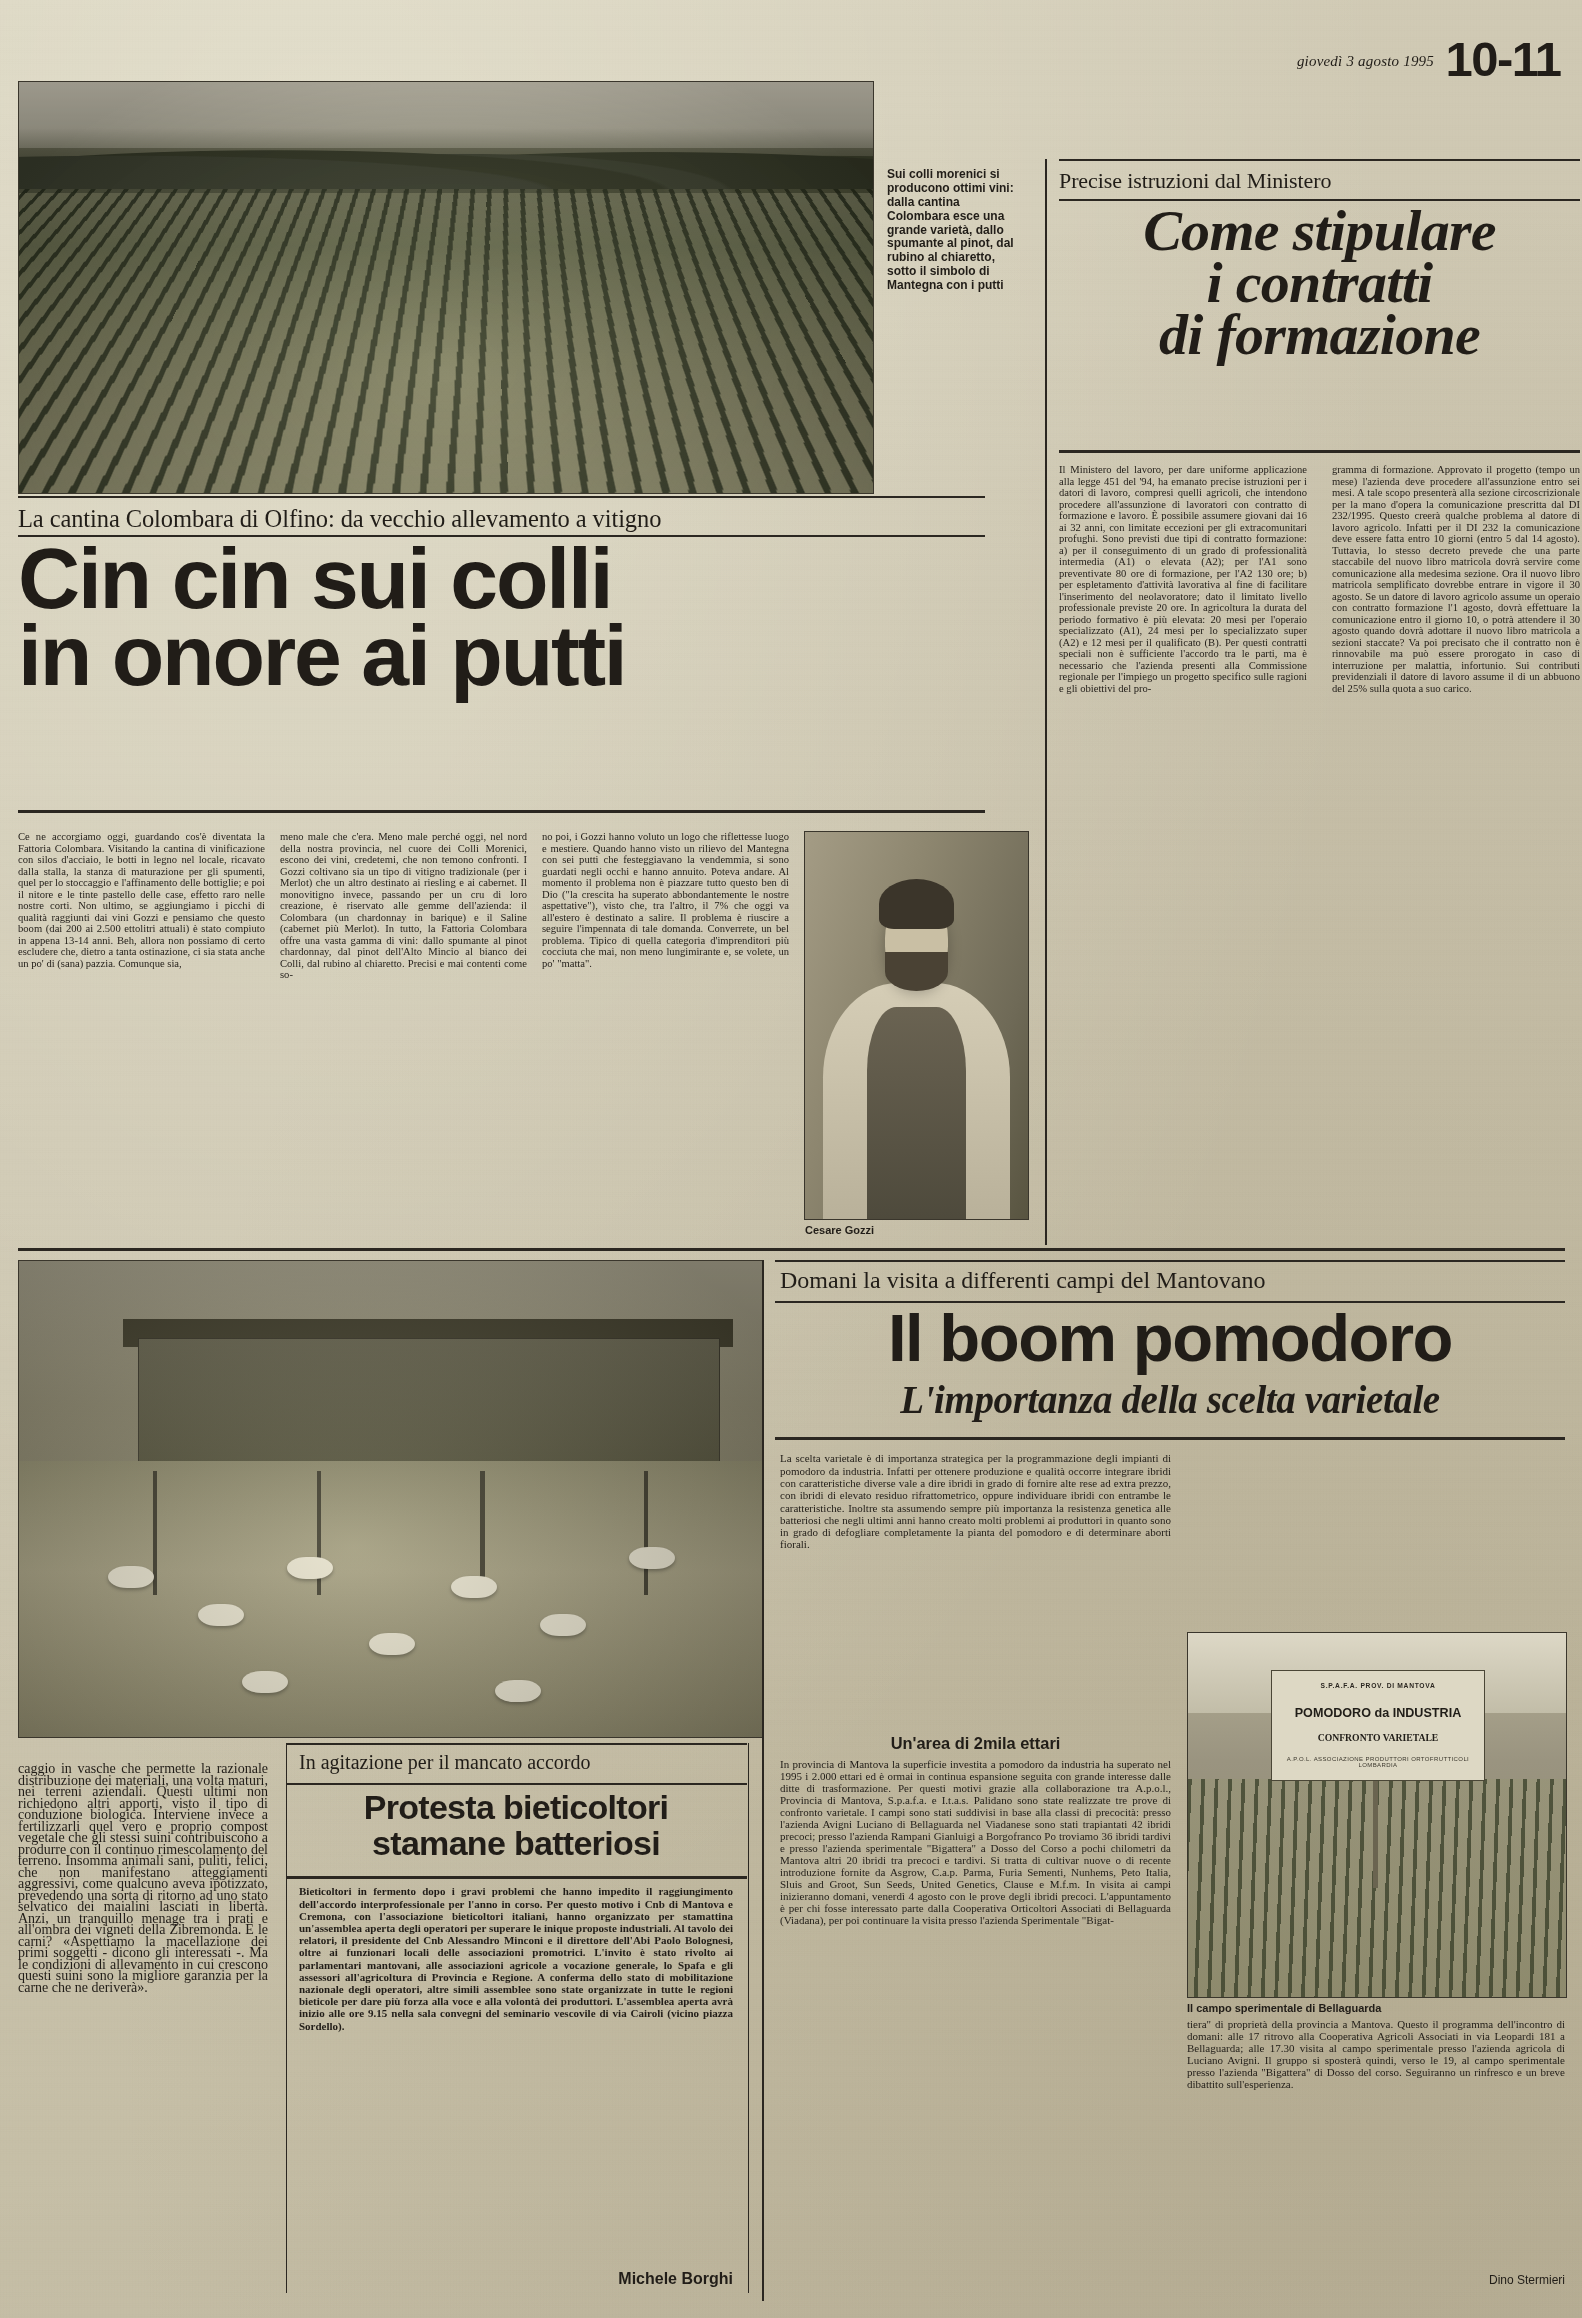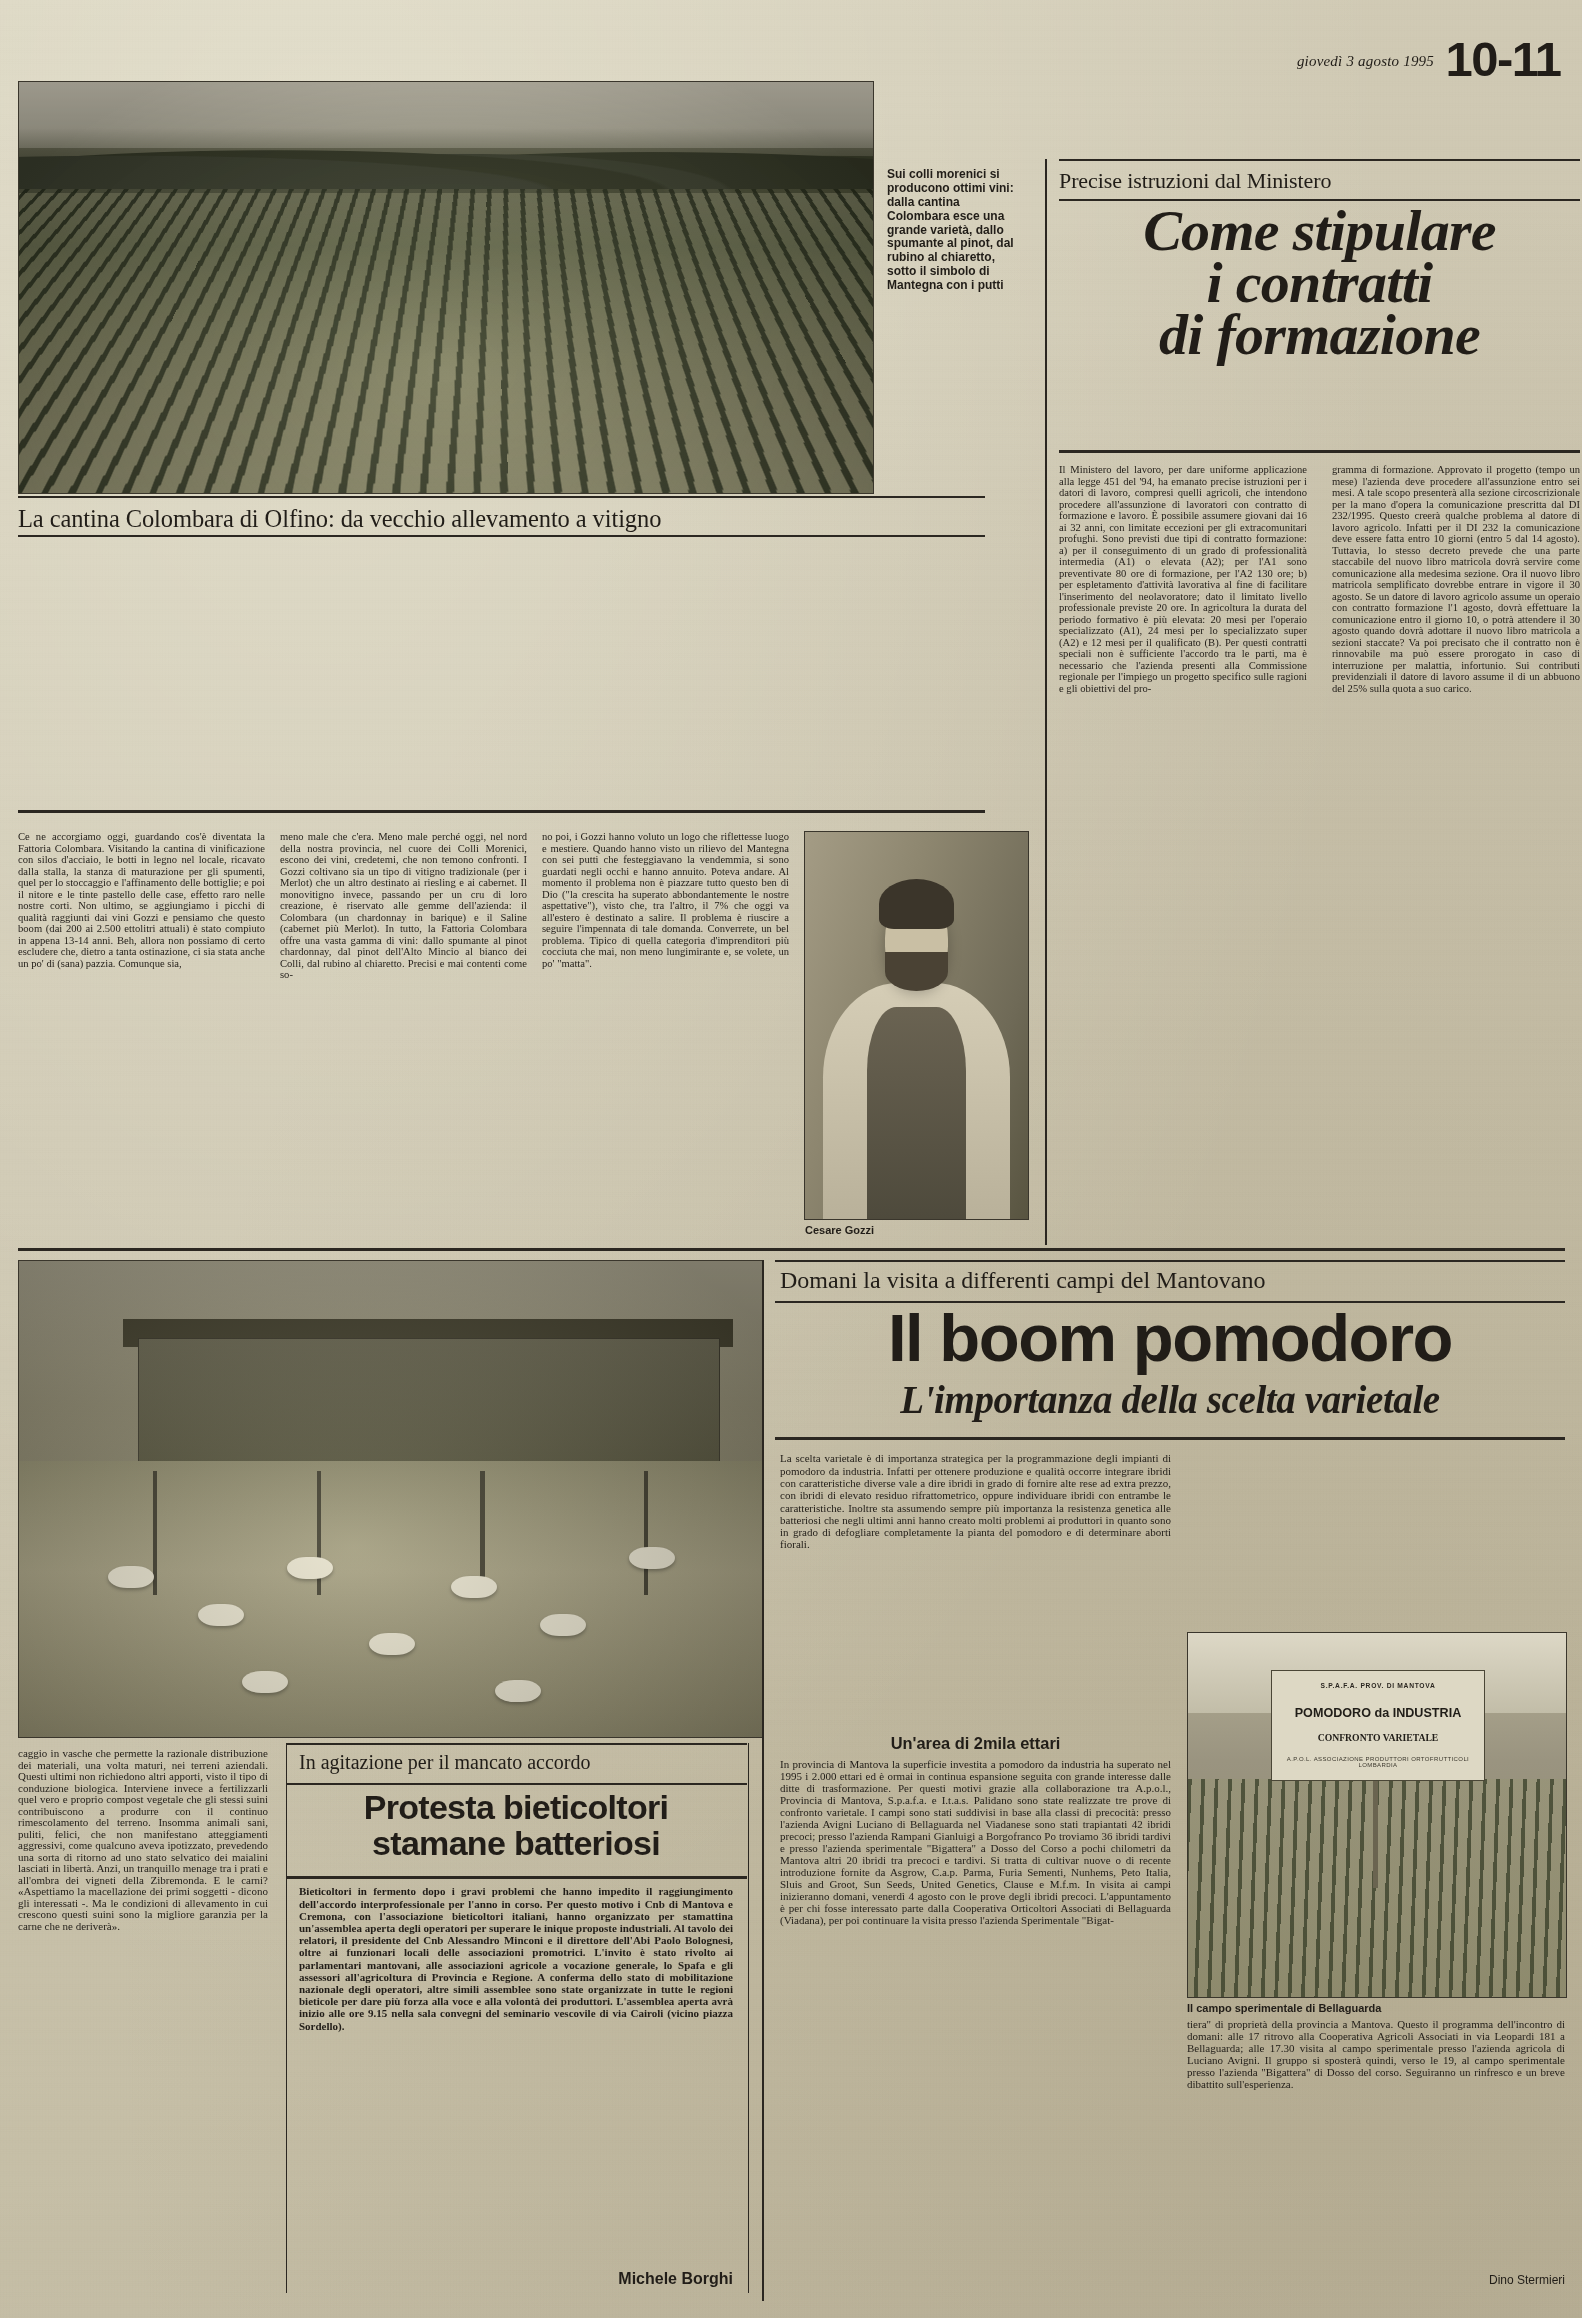--- a/index.html
+++ b/index.html
@@ -222,6 +222,10 @@
     <div id="hl-rule-1" class="rule"></div>
     <div id="kicker-cantina">La cantina Colombara di Olfino: da vecchio allevamento a vitigno</div>
     <div id="hl-rule-2" class="rule"></div>
+    <div id="headline-main">
+      <div>Cin cin sui colli</div>
+      <div>in onore ai putti</div>
+    </div>
     <div id="hl-rule-3" class="rule"></div>
 
     <div id="cc-col-1" class="cc-col">

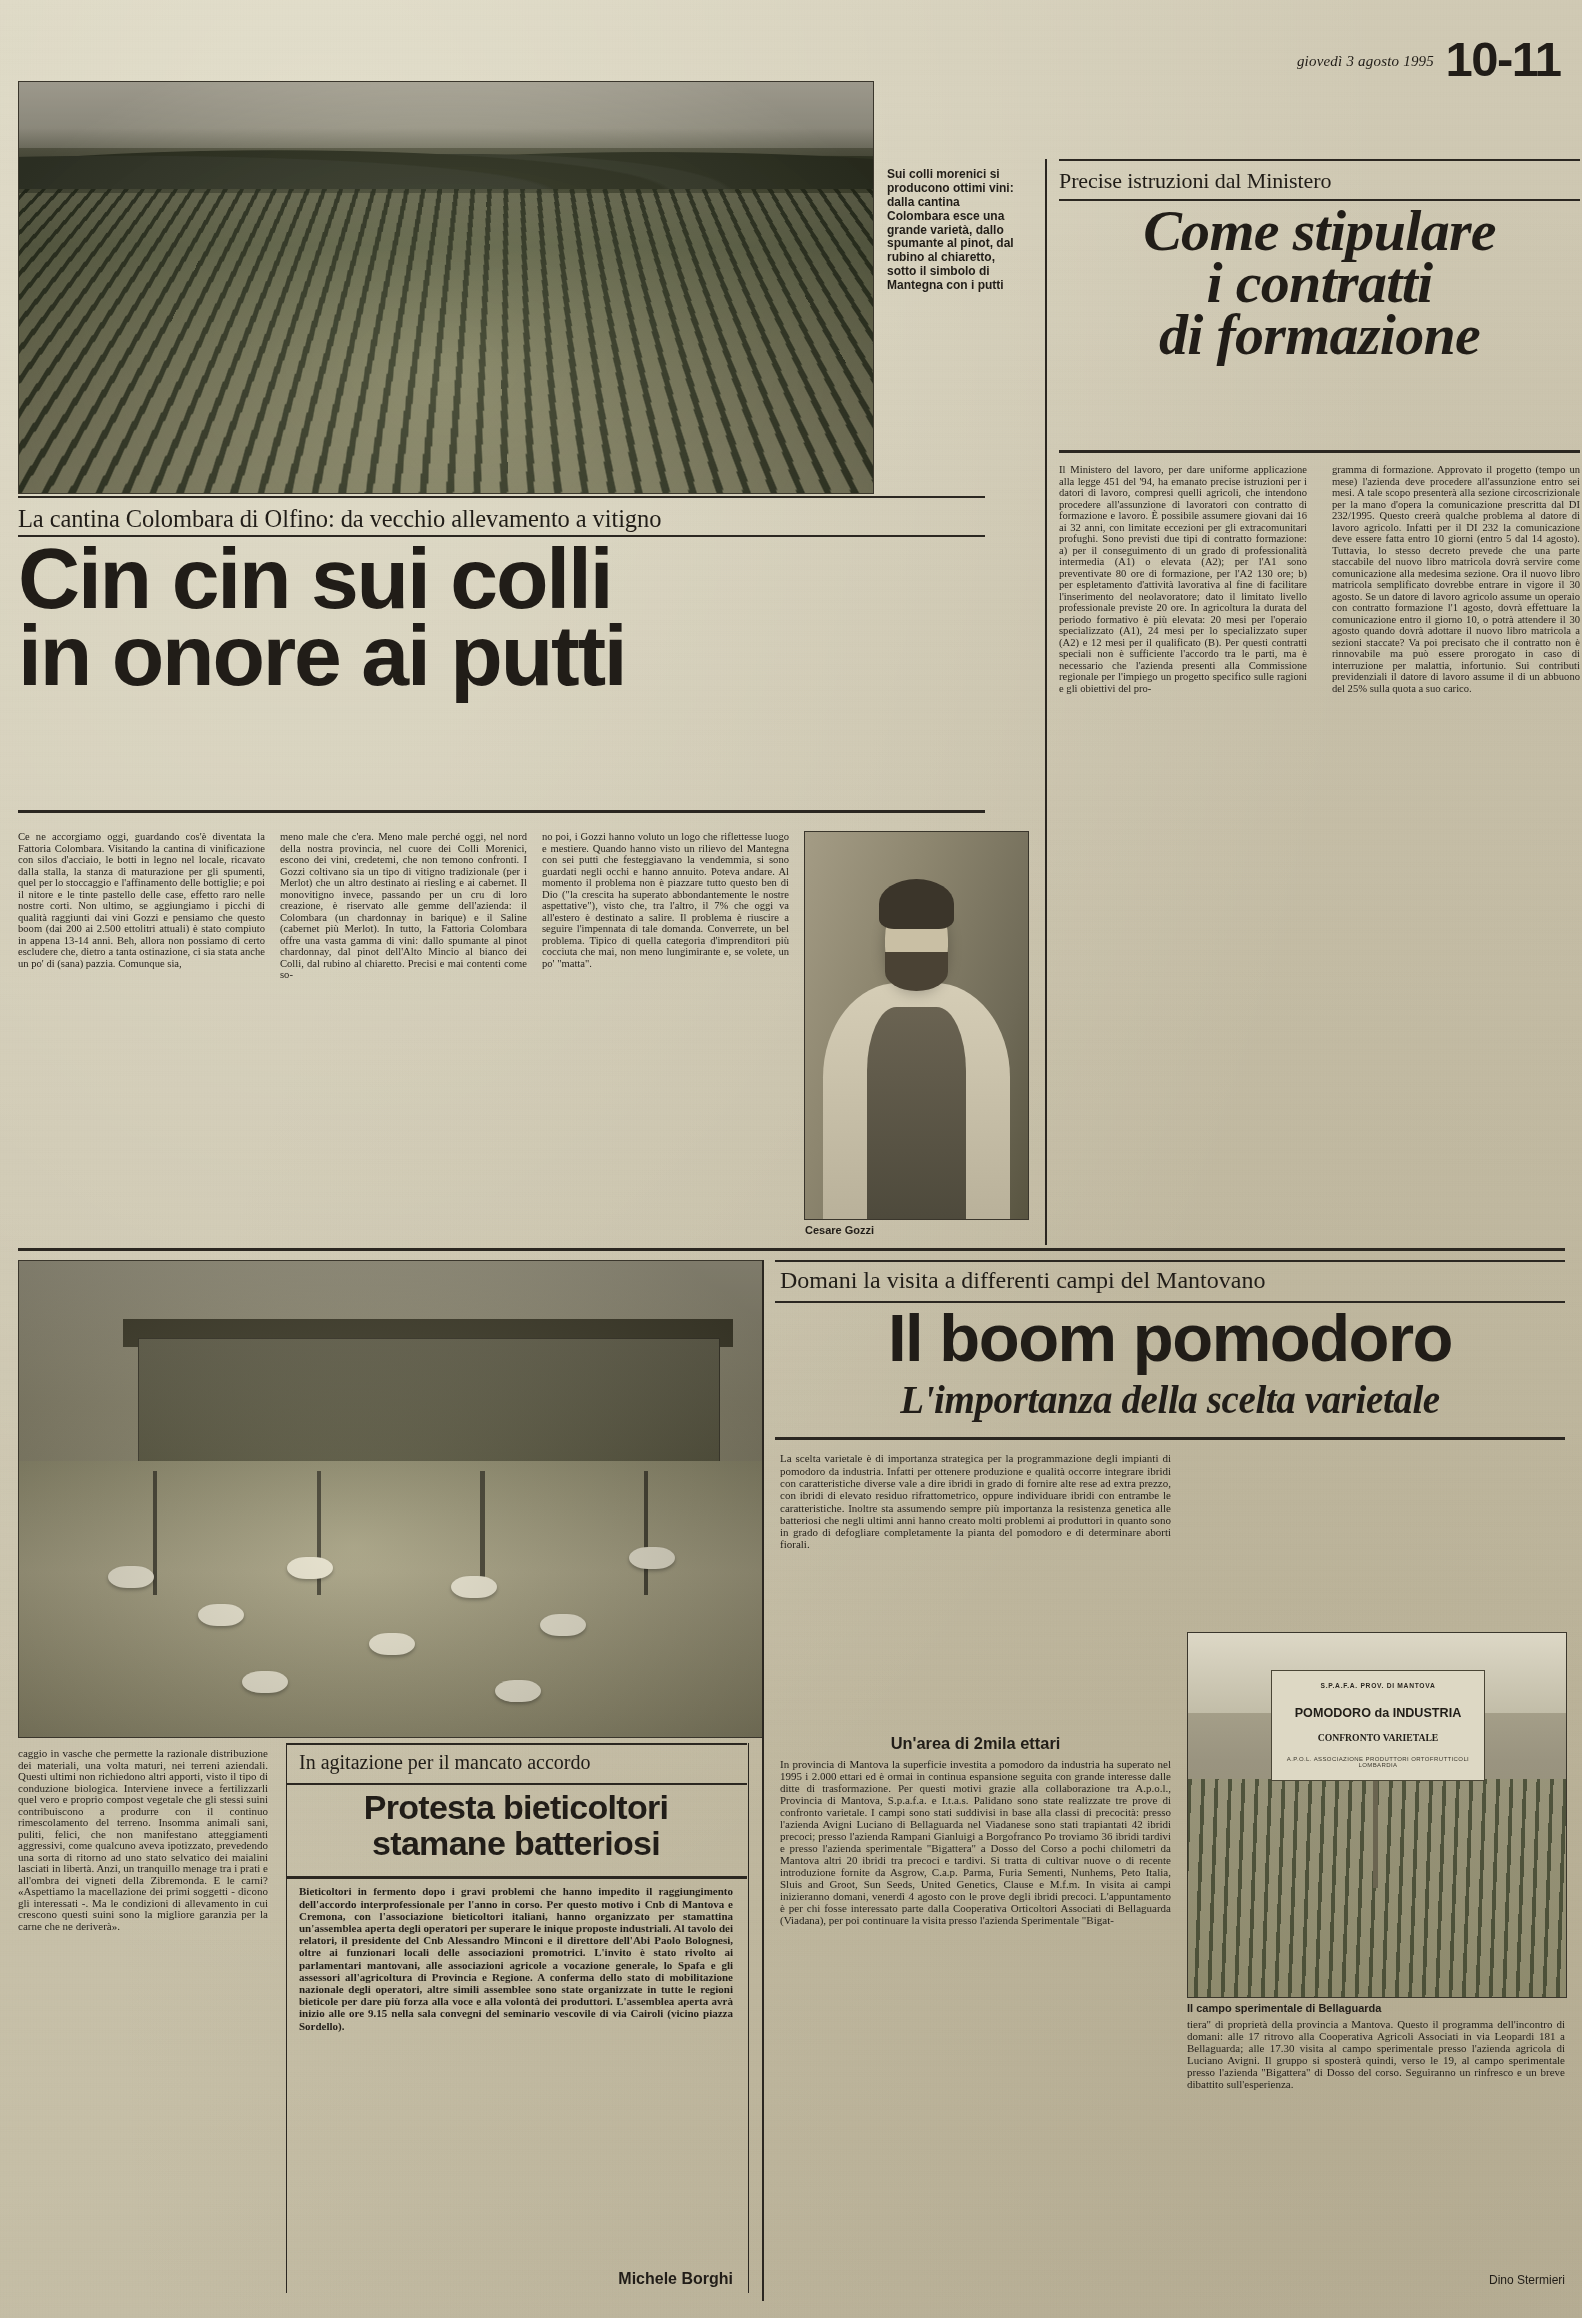--- a/index.html
+++ b/index.html
@@ -132,7 +132,7 @@
 
   
   #ll-col { position:absolute; left:0px; top:1738px; width:250px; }
-  #ll-col .col-text { font-size:11px; line-height:11.5px; }
+  #ll-col .col-text { font-size:14px; line-height:11.5px;margin-top:15px; }
 
   
   #biet-box { position:absolute; left:268px; top:1733px; width:461px; height:550px;

